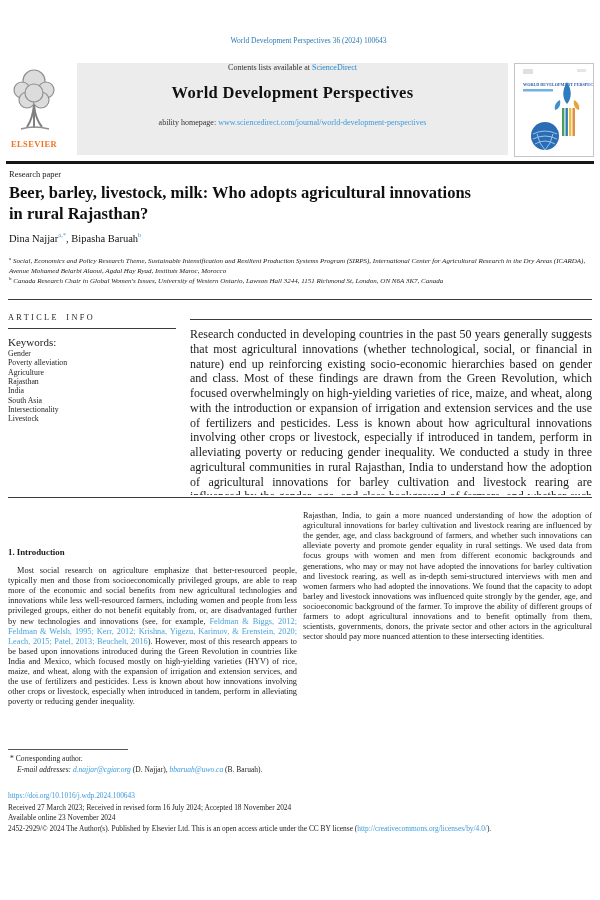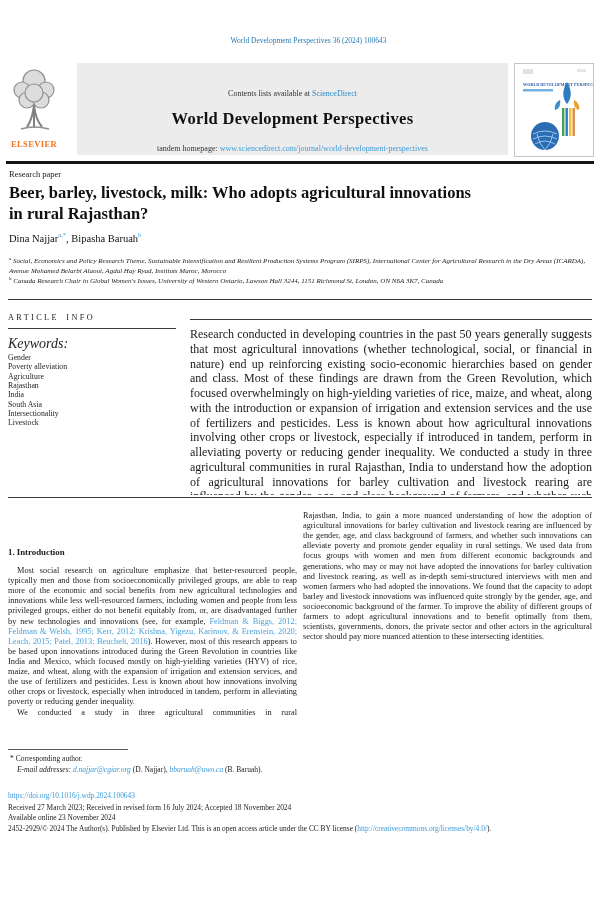--- a/index.html
+++ b/index.html
@@ -14,7 +14,7 @@
   .header-row { position:absolute; top:63px; left:6px; right:6px; height:96px; }
   .elsevier-logo { position:absolute; left:2px; top:2px; width:52px; height:92px; text-align:center; }
   .elsevier-text { font-size:8.5px; color:#ee7423; letter-spacing:.4px; font-weight:bold; margin-top:-2px; }
-  .banner { position:absolute; left:71px; right:86px; top:0; height:92px; background:#ececec; text-align:center; padding-top:26px; }
+  .banner { position:absolute; left:71px; right:86px; top:0; height:92px; background:#ececec; text-align:center; padding-top:0; }
   .contents-line { font-size:8px; color:#333; }
   .journal-name { font-size:16.5px; font-weight:bold; color:#111; margin-top:11px; letter-spacing:.3px; }
   .homepage-line { font-size:8px; color:#333; margin-top:15px; }

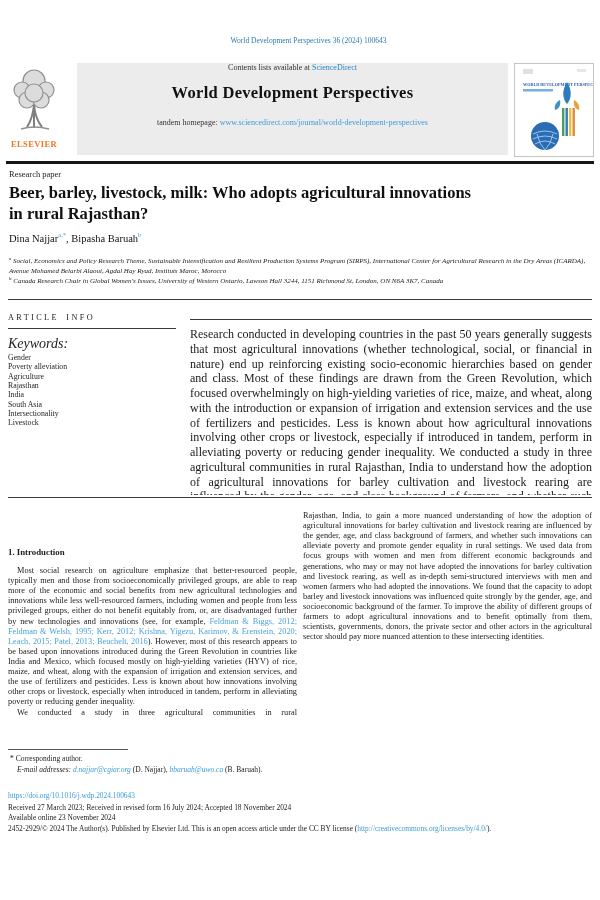--- a/index.html
+++ b/index.html
@@ -92,7 +92,7 @@
       </div>
       <div class="journal-name">World Development Perspectives</div>
       <div class="homepage-line">
-        <span>tandem homepage: </span><a>www.sciencedirect.com/journal/world-development-perspectives</a>
+        <span>ability homepage: </span><a>www.sciencedirect.com/journal/world-development-perspectives</a>
       </div>
     </div>
 

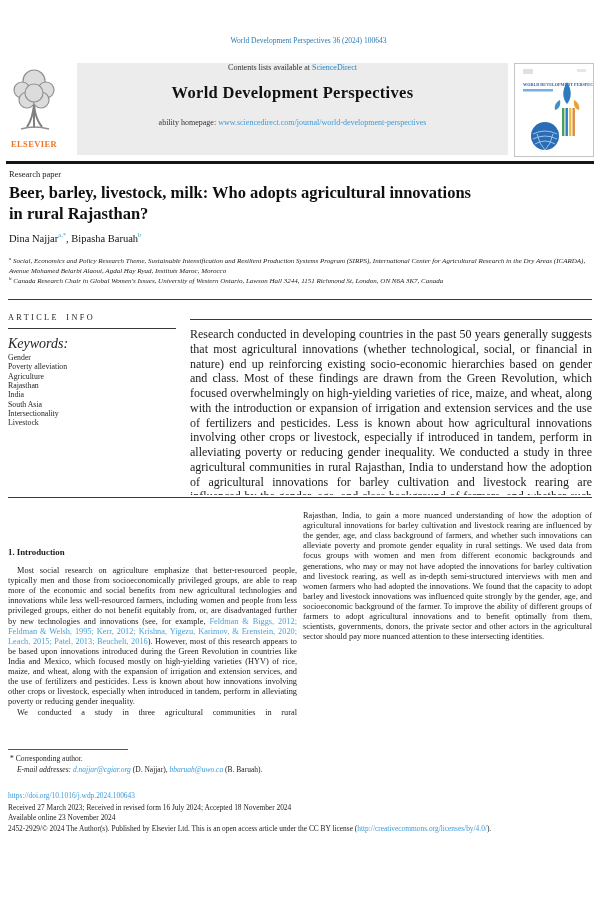--- a/index.html
+++ b/index.html
@@ -36,7 +36,7 @@
   .abs-col { position:absolute; left:182px; right:0; top:0; }
   .section-heading { font-size:8.2px; letter-spacing:2.4px; word-spacing:3px; color:#222; }
   .heading-rule { border-top:1px solid #3a3a3a; margin-top:6px; margin-bottom:7px; }
-  .kw-label { font-size:14px; font-style:italic; margin-bottom:1px; }
+  .kw-label { font-size:11px; margin-bottom:1px; }
   .kw-item { font-size:7.8px; line-height:1.2; }
   .abstract-text { font-size:12px; line-height:1.23; text-align:justify; color:#1b1b1b; }
 

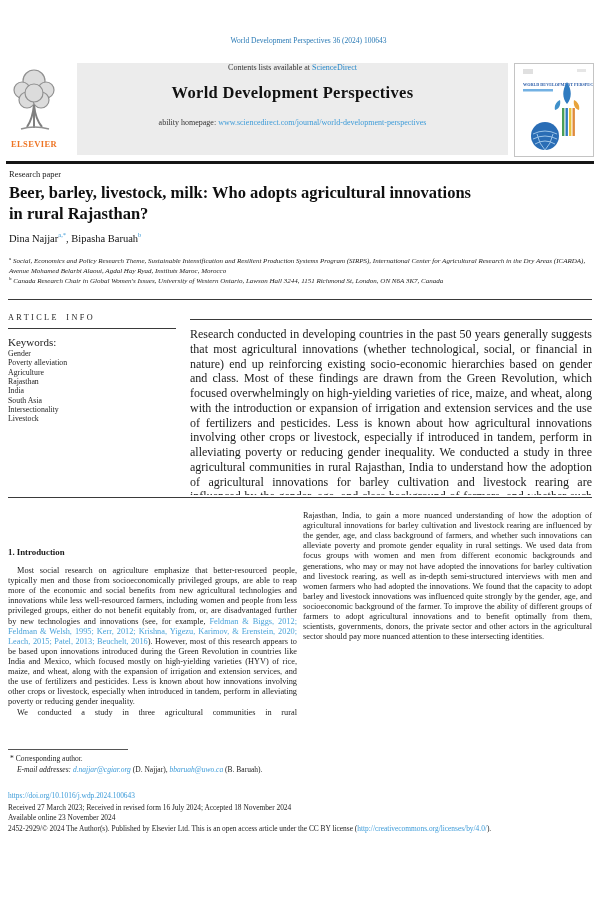--- a/index.html
+++ b/index.html
@@ -158,7 +158,6 @@
     <div class="col-l">
       <h2>1. Introduction</h2>
       <p class="body-text ind"><span>Most social research on agriculture emphasize that better-resourced people, typically men and those from socioeconomically privileged groups, are able to reap more of the economic and social benefits from new agricultural technologies and innovations while less well-resourced farmers, including women and people from less privileged groups, either do not benefit equitably from, or, are disadvantaged further by new technologies and innovations (see, for example, </span><span class="cite">Feldman &amp; Biggs, 2012; Feldman &amp; Welsh, 1995; Kerr, 2012; Krishna, Yigezu, Karimov, &amp; Erenstein, 2020; Leach, 2015; Patel, 2013; Beuchelt, 2016</span><span>). However, most of this research appears to be based upon innovations introduced during the Green Revolution in countries like India and Mexico, which focused mostly on high-yielding varieties (HYV) of rice, maize, and wheat, along with the expansion of irrigation and extension services, and the use of fertilizers and pesticides. Less is known about how innovations involving other crops or livestock, especially when introduced in tandem, perform in alleviating poverty or reducing gender inequality.</span></p>
-      <p class="body-text ind jlast">We conducted a study in three agricultural communities in rural</p>
     </div>
     <div class="col-r">
       <p class="body-text">Rajasthan, India, to gain a more nuanced understanding of how the adoption of agricultural innovations for barley cultivation and livestock rearing are influenced by the gender, age, and class background of farmers, and whether such innovations can alleviate poverty and promote gender equality in rural settings. We used data from focus groups with women and men from different economic backgrounds and generations, who may or may not have adopted the innovations for barley cultivation and livestock rearing, as well as in-depth semi-structured interviews with men and women farmers who had adopted the innovations. We found that the capacity to adopt barley and livestock innovations was influenced quite strongly by the gender, age, and socioeconomic background of the farmer. To improve the ability of different groups of farmers to adopt agricultural innovations and to benefit optimally from them, scientists, governments, donors, the private sector and other actors in the agricultural sector should pay more nuanced attention to these intersecting identities.</p>

